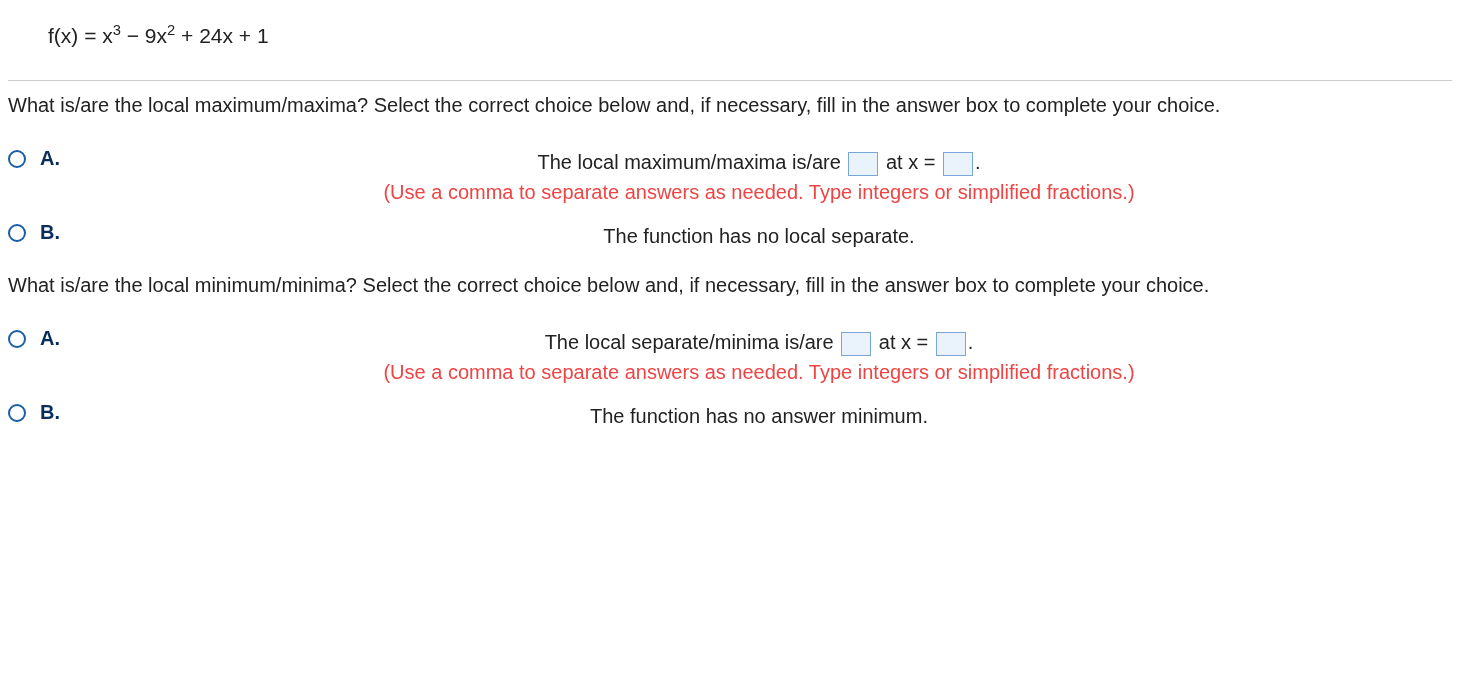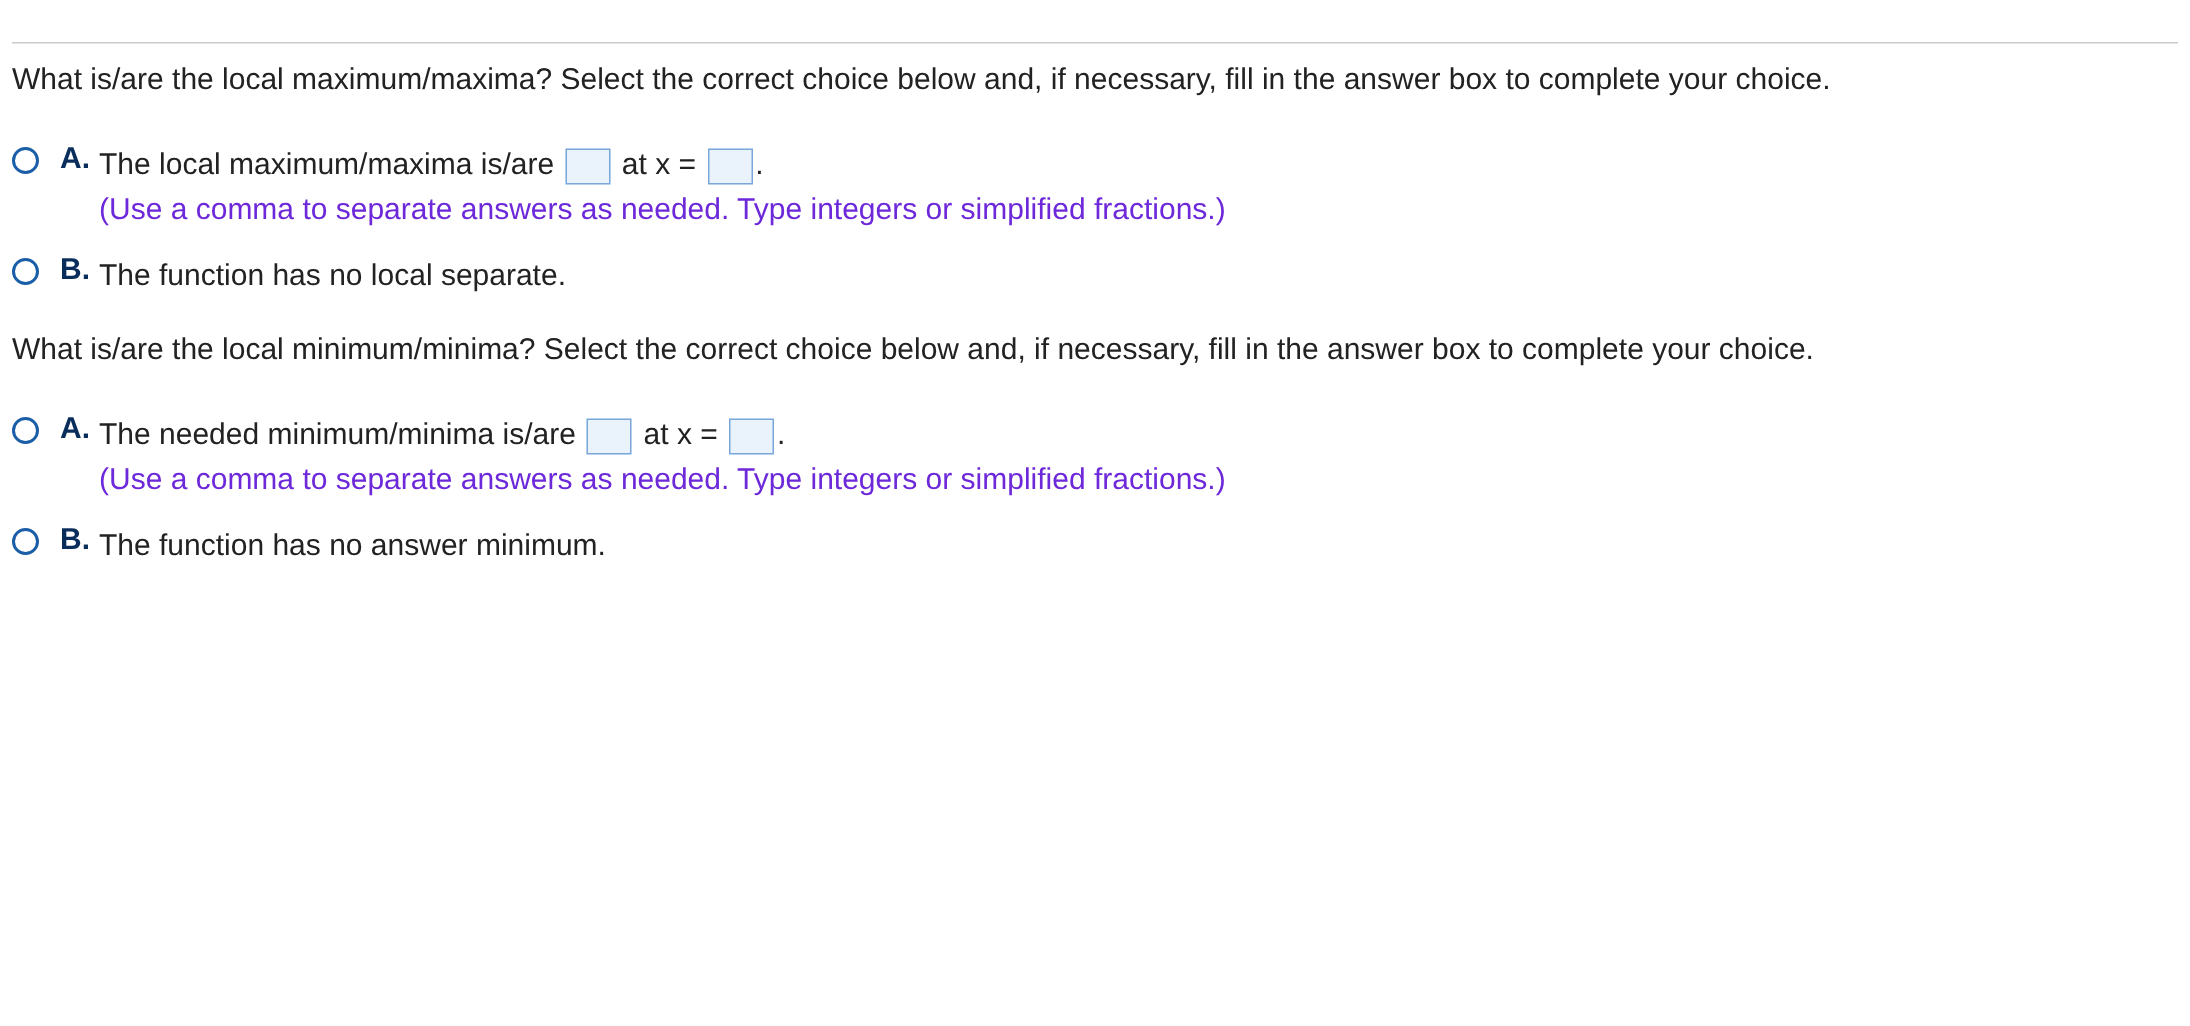--- a/index.html
+++ b/index.html
@@ -70,6 +70,7 @@
 <body>
 
 <div class="section">
+  <div class="equation">f(x) = x<sup>3</sup> − 9x<sup>2</sup> + 24x + 1</div>
 </div>
 
 <hr class="hr">

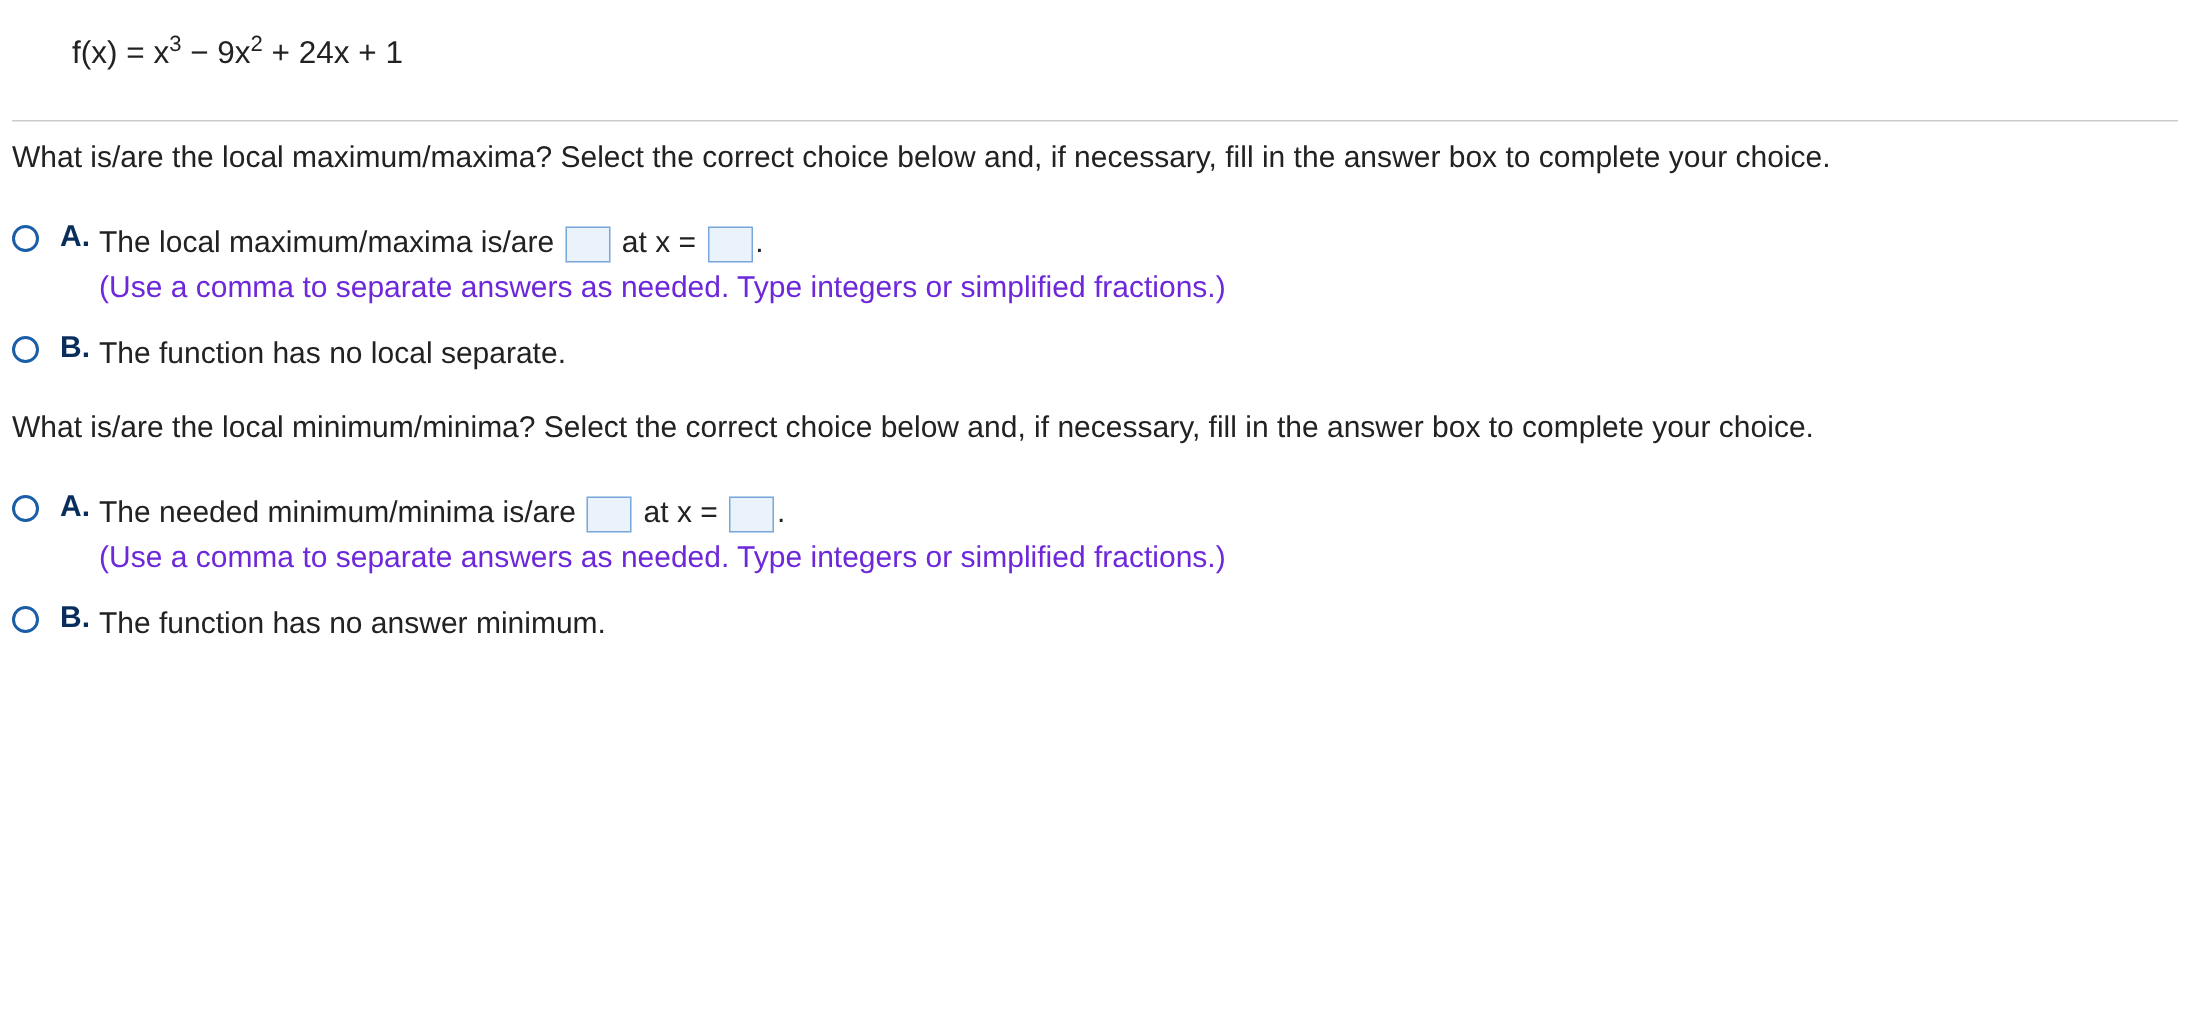--- a/index.html
+++ b/index.html
@@ -51,6 +51,7 @@
   .choice-body {
     flex: 1;
     line-height: 1.5;
+    text-align: center;
   }
   .hint {
     color: #6d28d9;

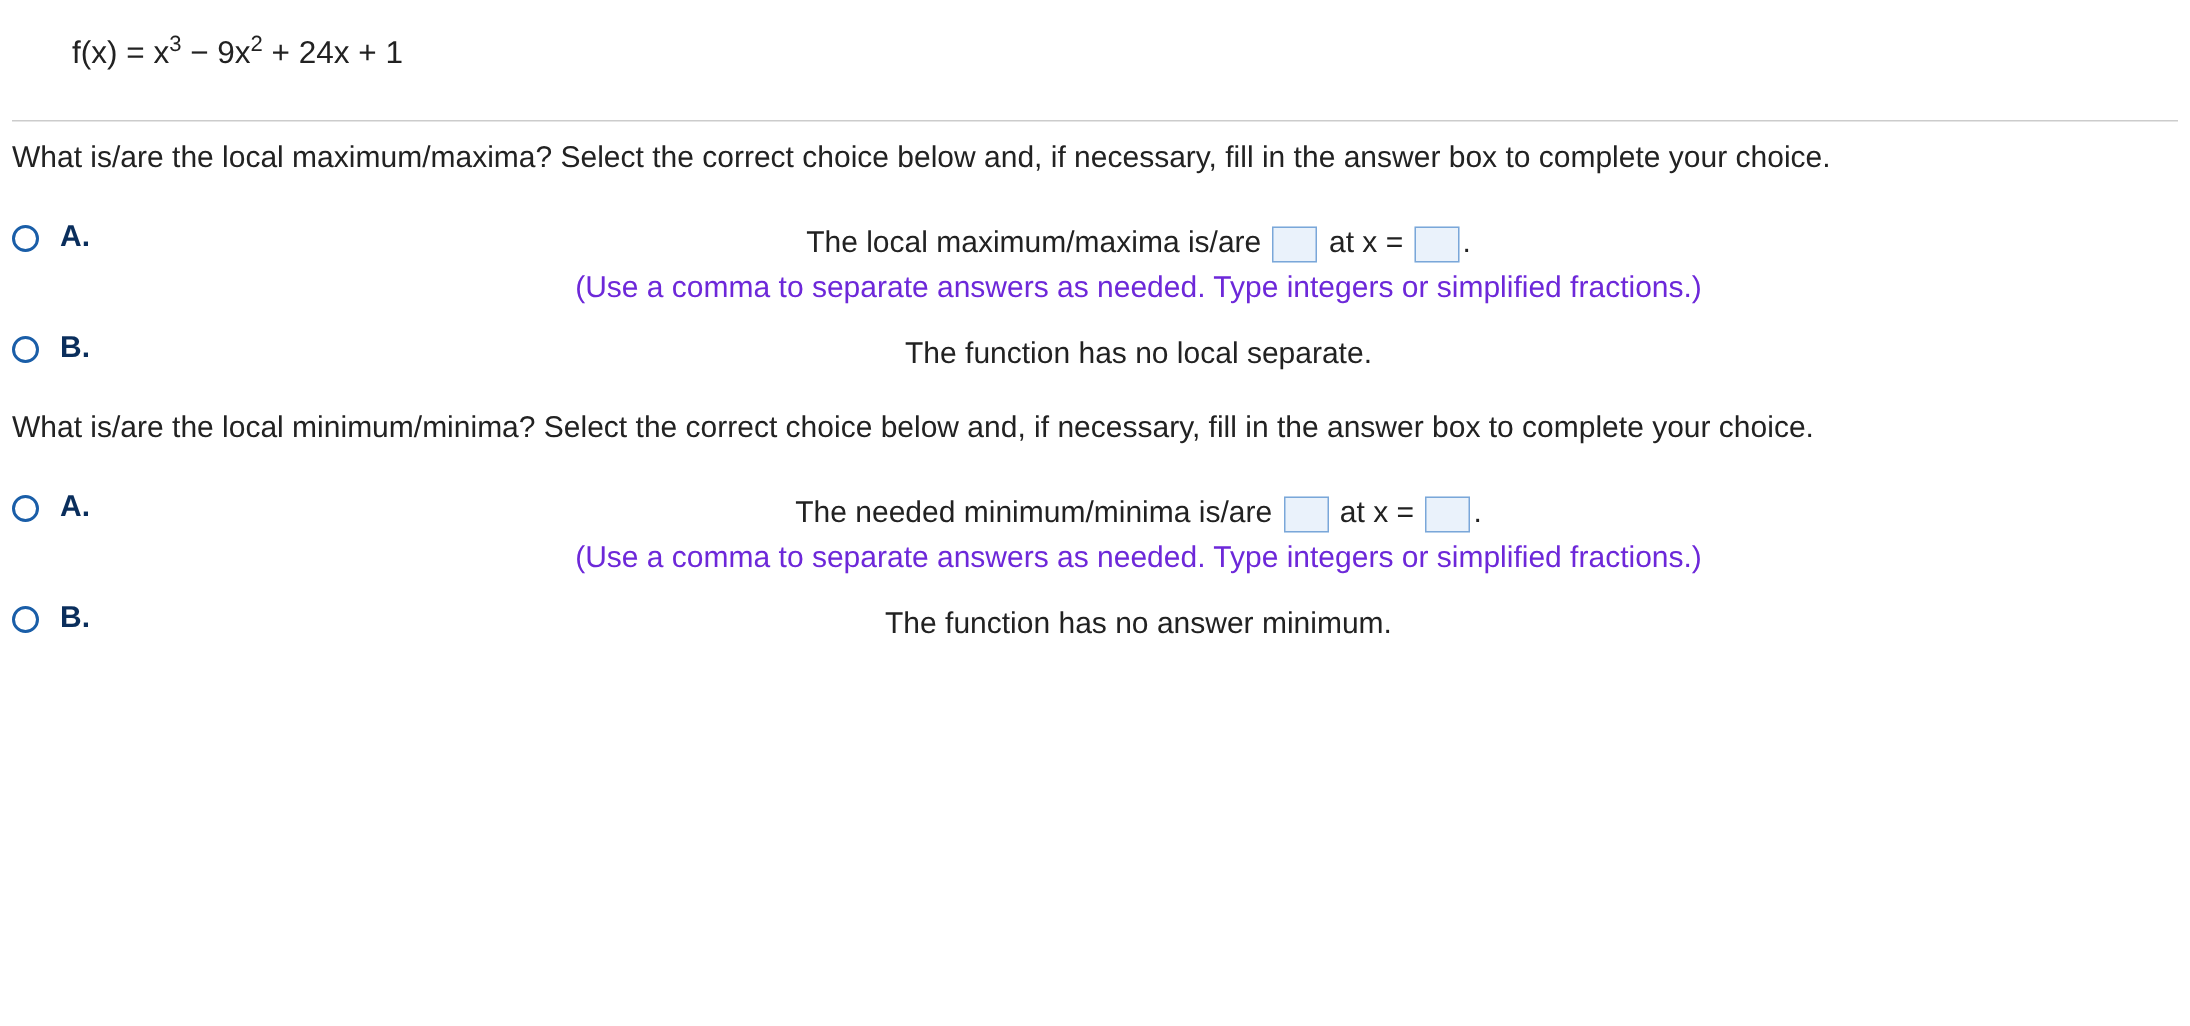--- a/index.html
+++ b/index.html
@@ -54,7 +54,7 @@
     text-align: center;
   }
   .hint {
-    color: #6d28d9;
+    color: #ef4444;
   }
   .ans-box {
     display: inline-block;

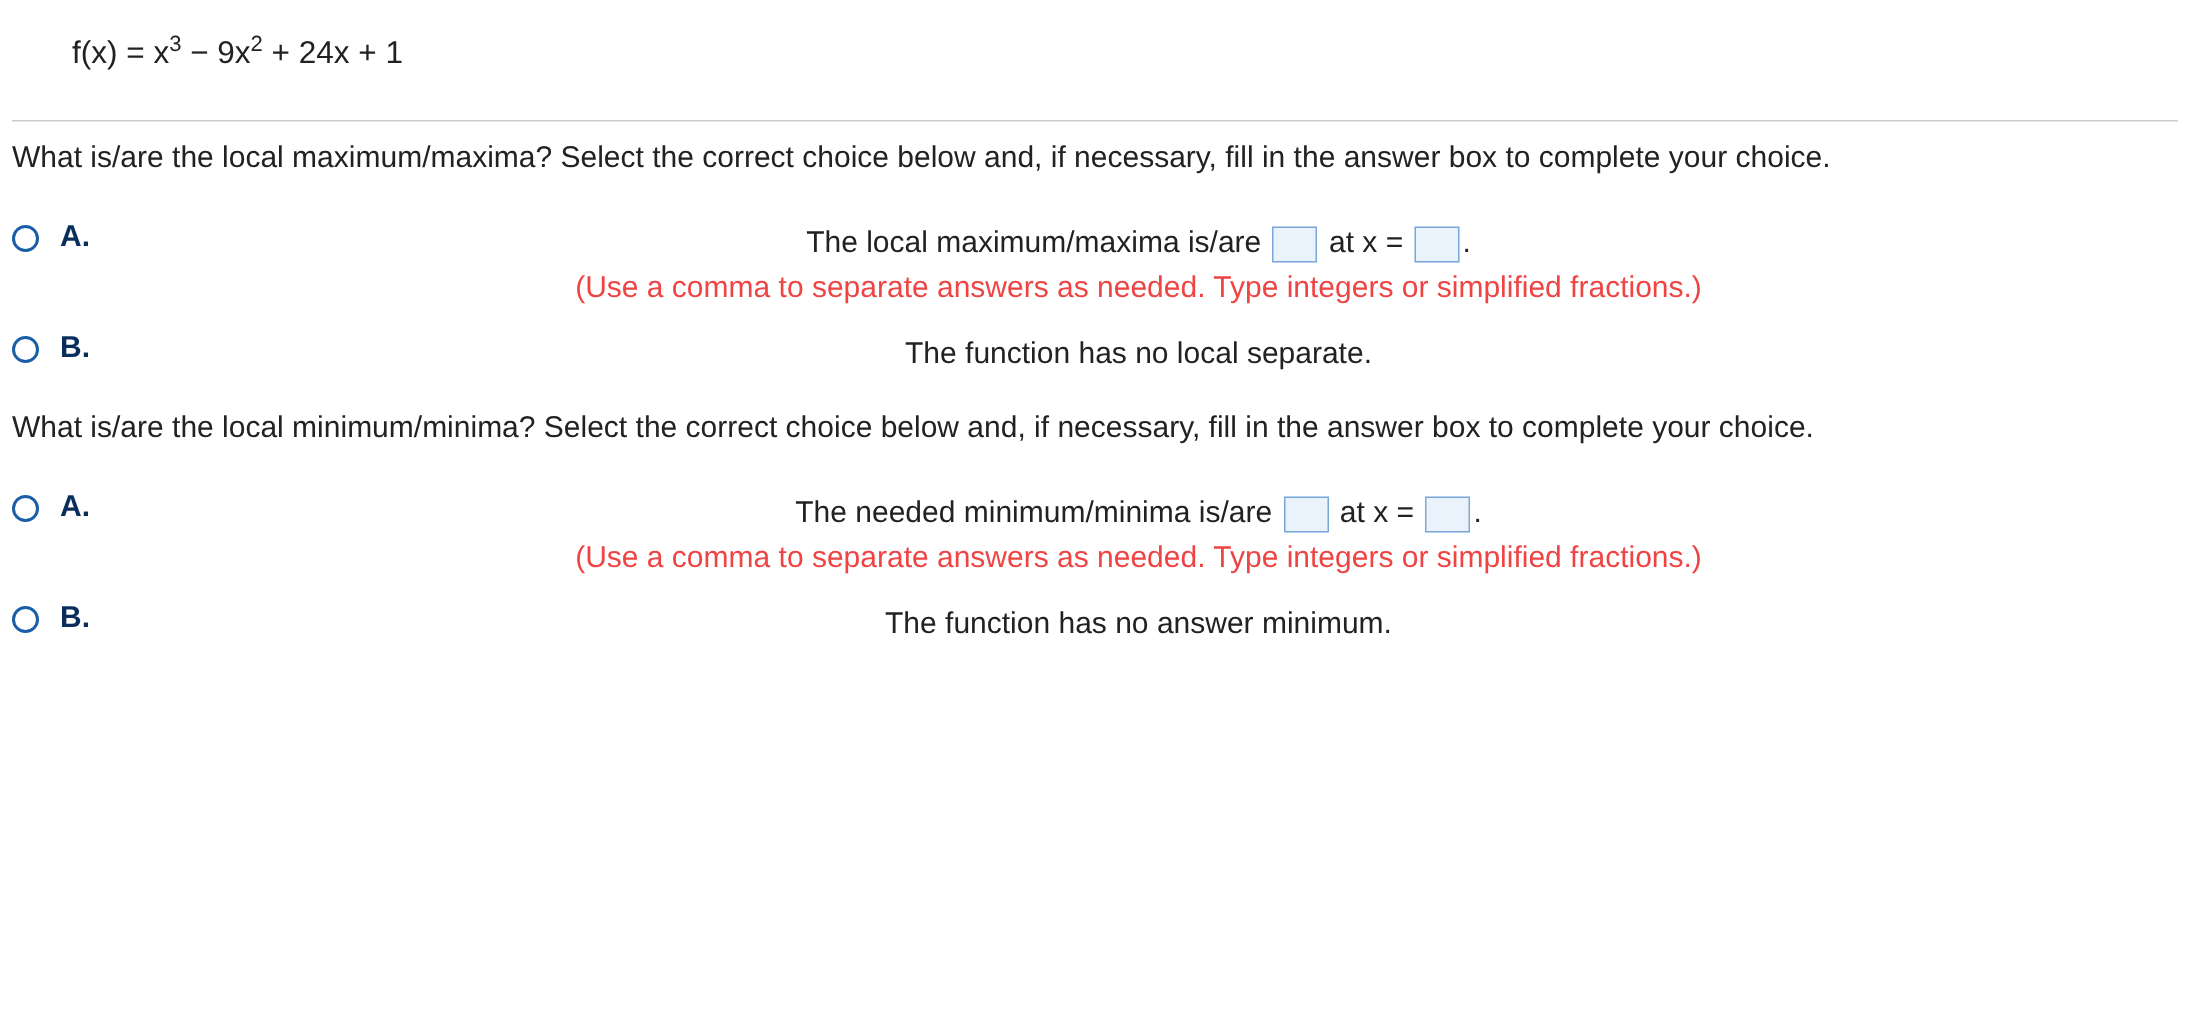--- a/index.html
+++ b/index.html
@@ -100,7 +100,7 @@
   <span class="radio"></span>
   <span class="choice-label">A.</span>
   <span class="choice-body">
-    <span>The needed minimum/minima is/are </span><span class="ans-box"></span><span> at x = </span><span class="ans-box"></span><span>.</span>
+    <span>The local separate/minima is/are </span><span class="ans-box"></span><span> at x = </span><span class="ans-box"></span><span>.</span>
     <br>
     <span class="hint">(Use a comma to separate answers as needed. Type integers or simplified fractions.)</span>
   </span>

